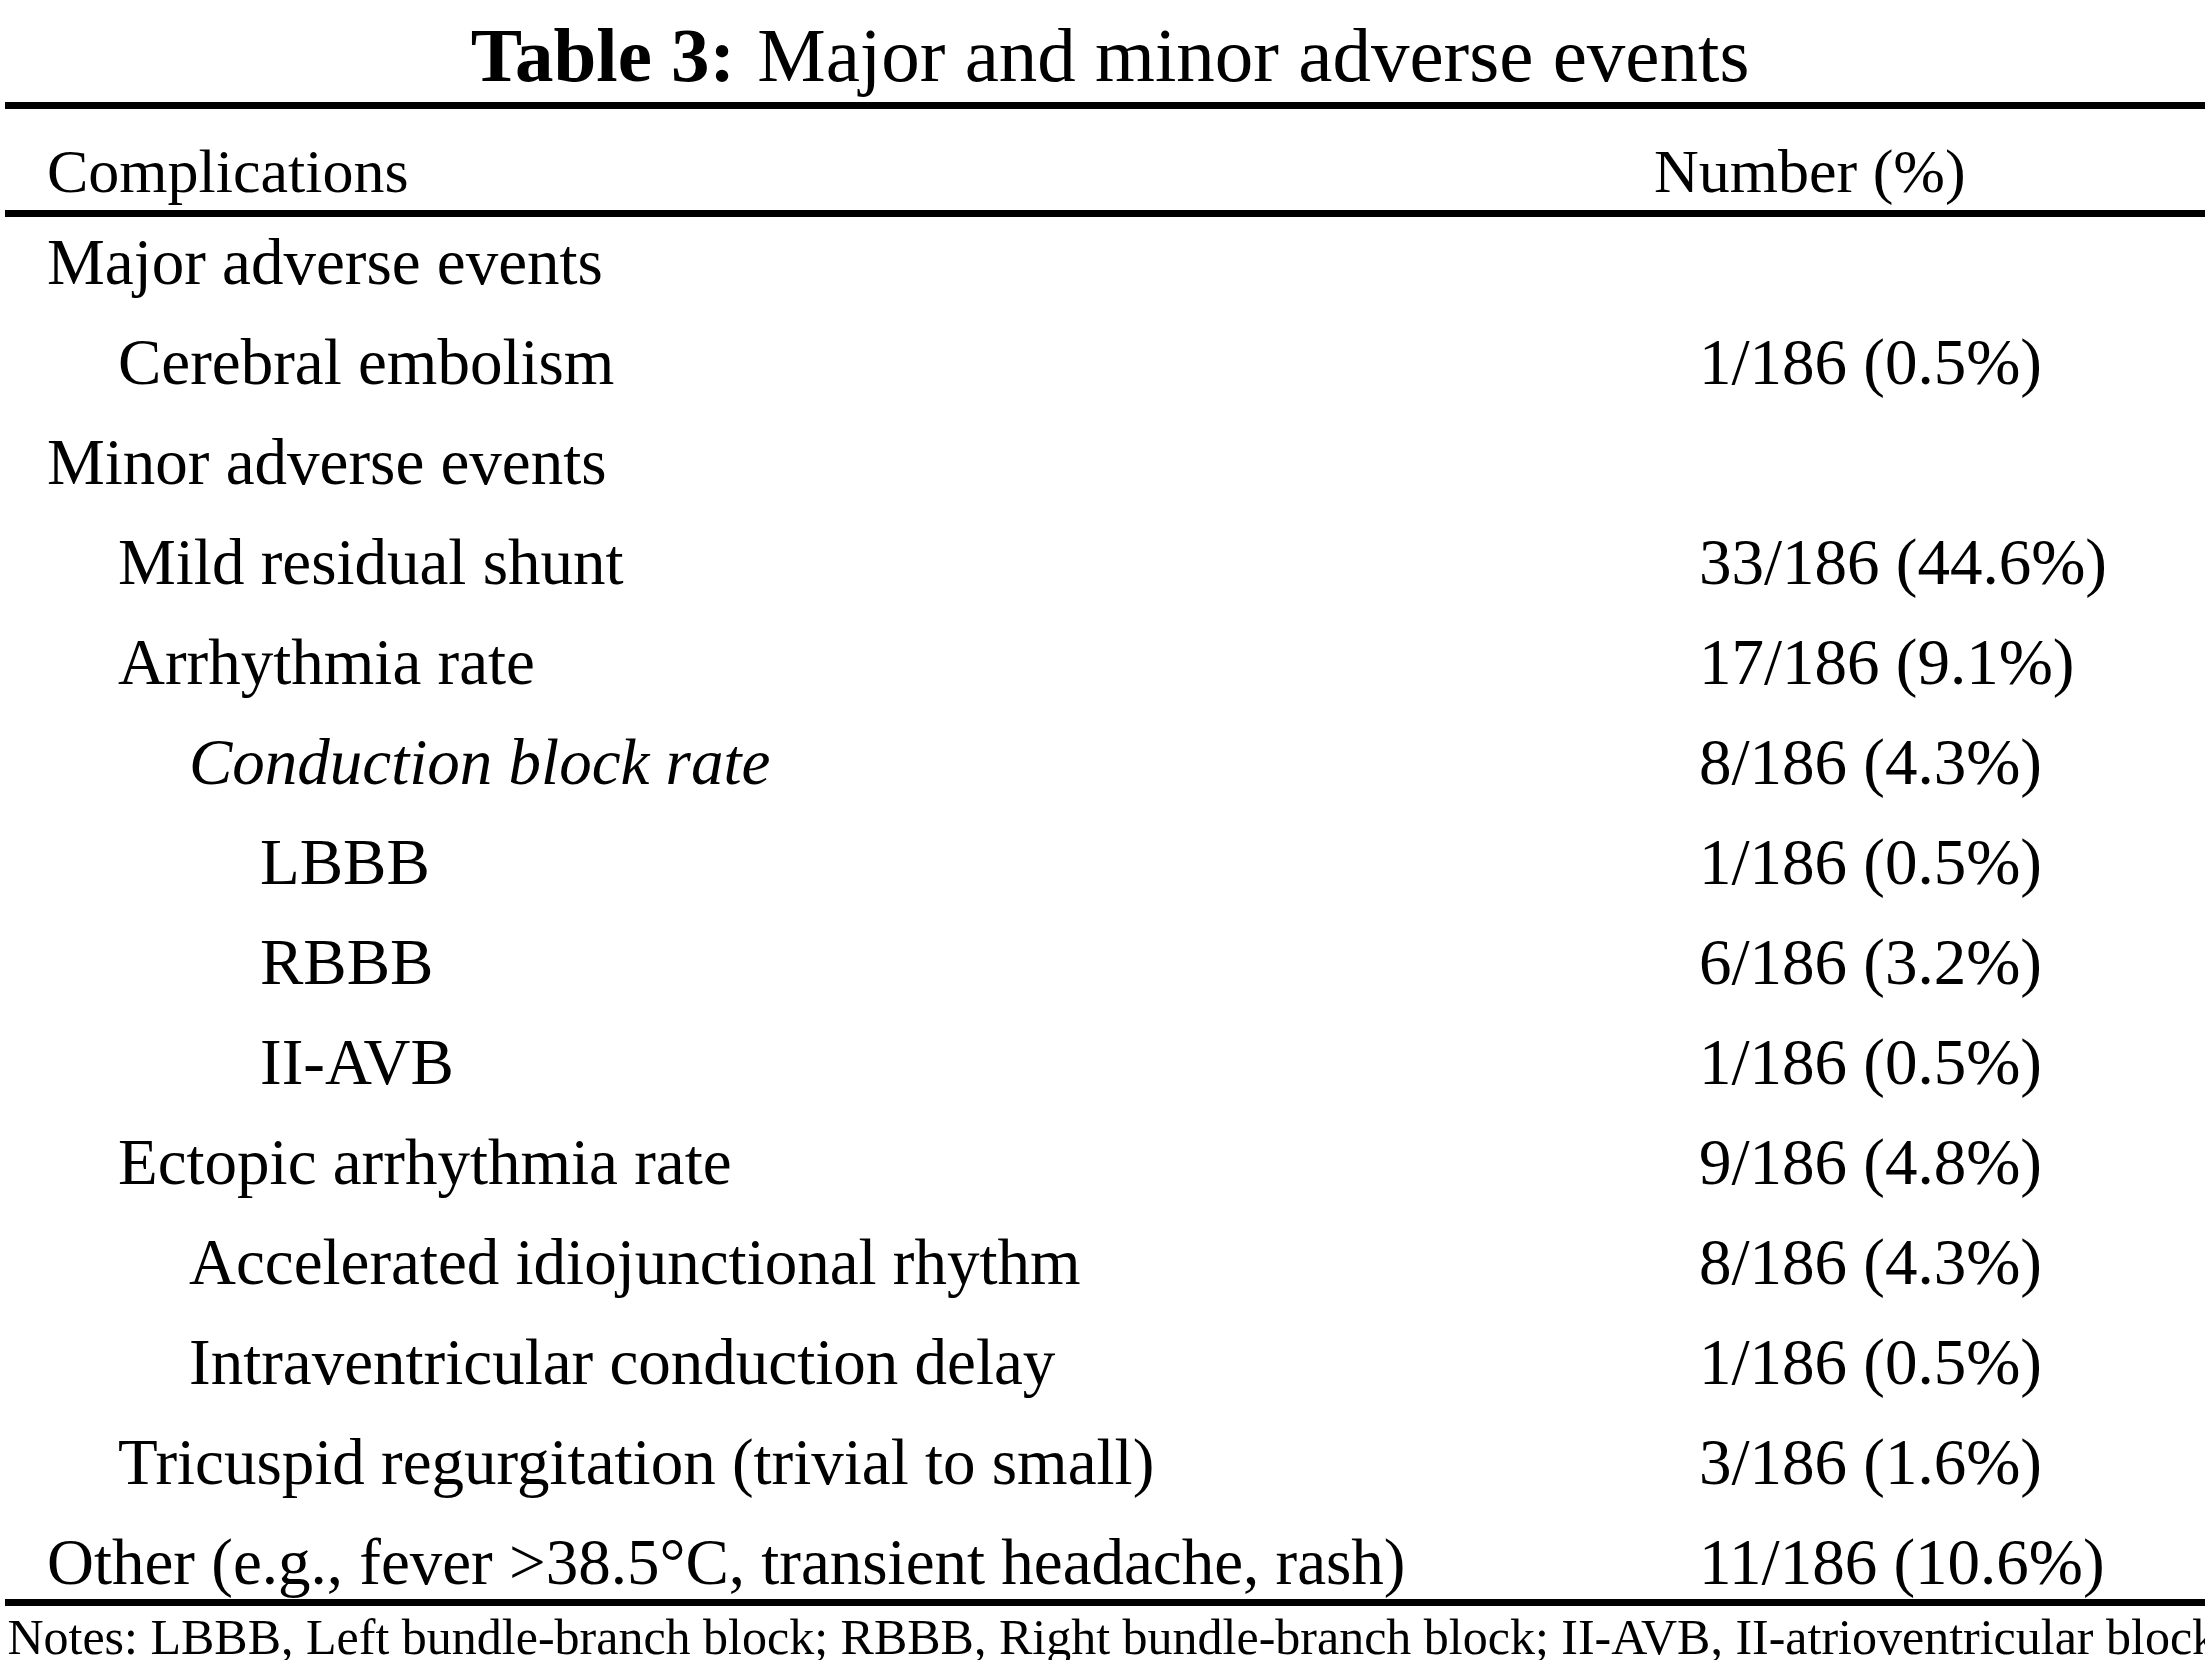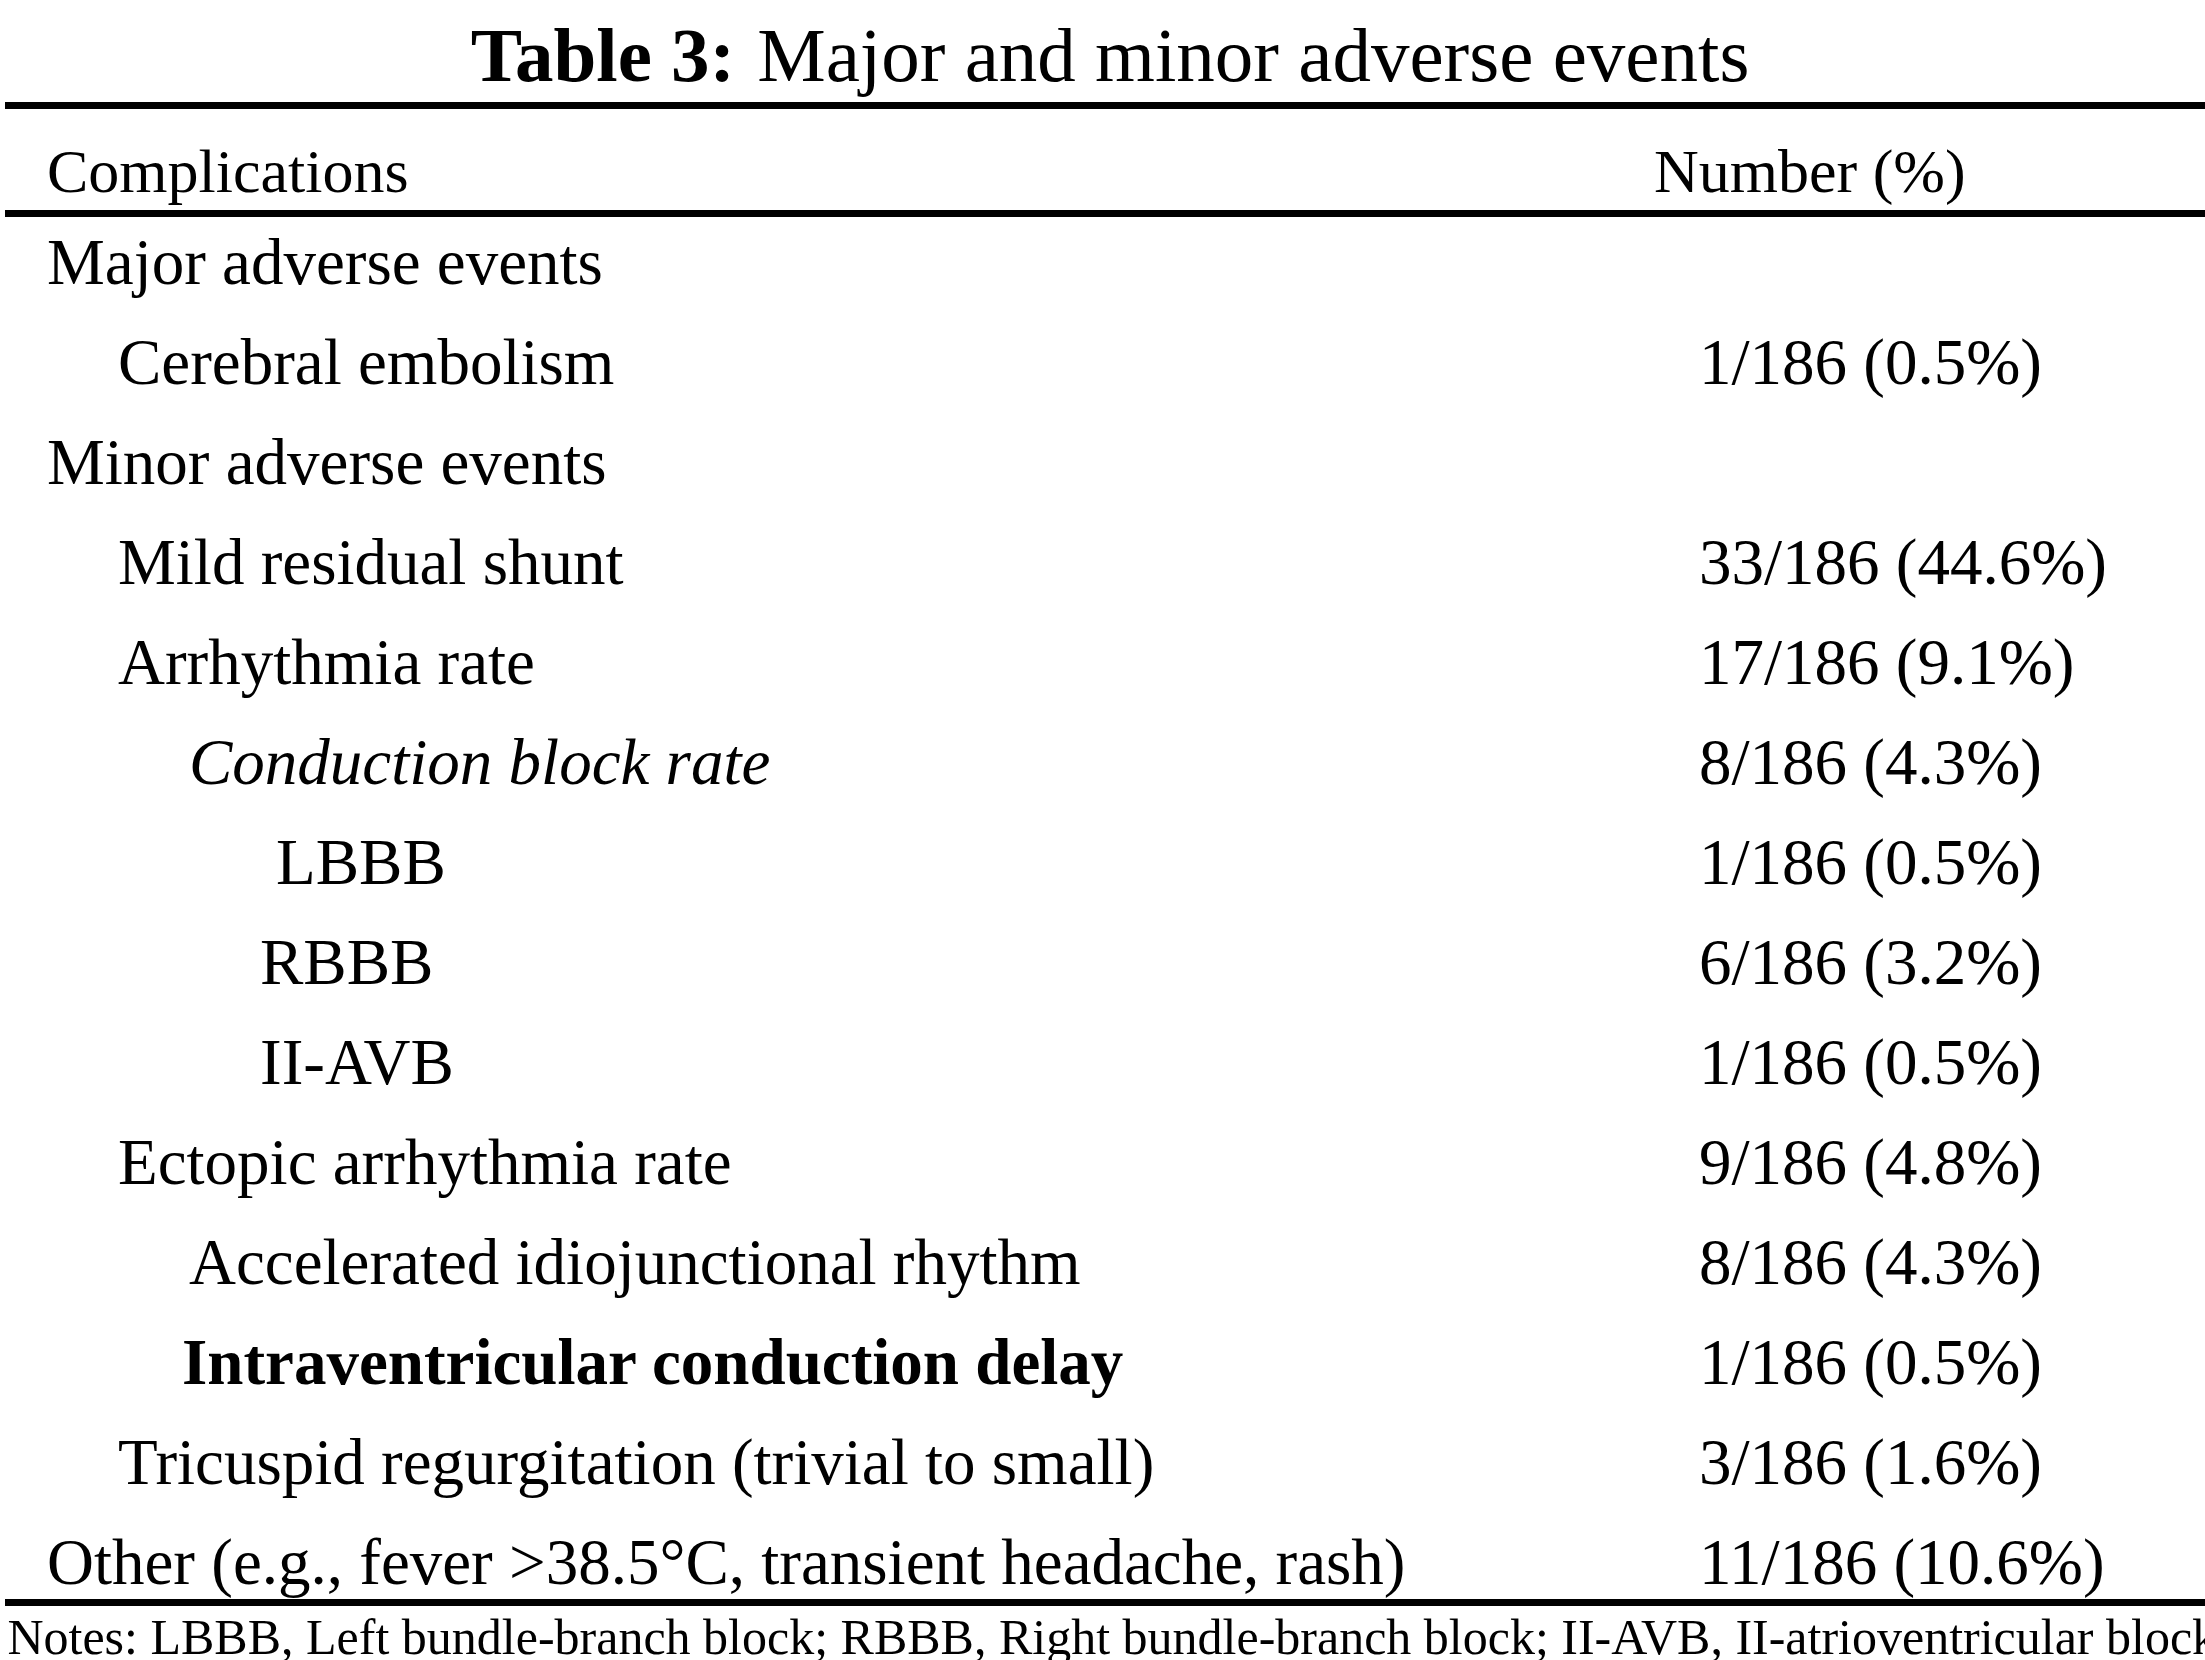--- a/index.html
+++ b/index.html
@@ -116,7 +116,7 @@
   </div>
 
   <div class="trow">
-    <span class="row-label" style="left: 276px;">LBBB</span>
+    <span class="row-label" style="left: 260px;">LBBB</span>
     <span class="row-value">1/186 (0.5%)</span>
   </div>
 

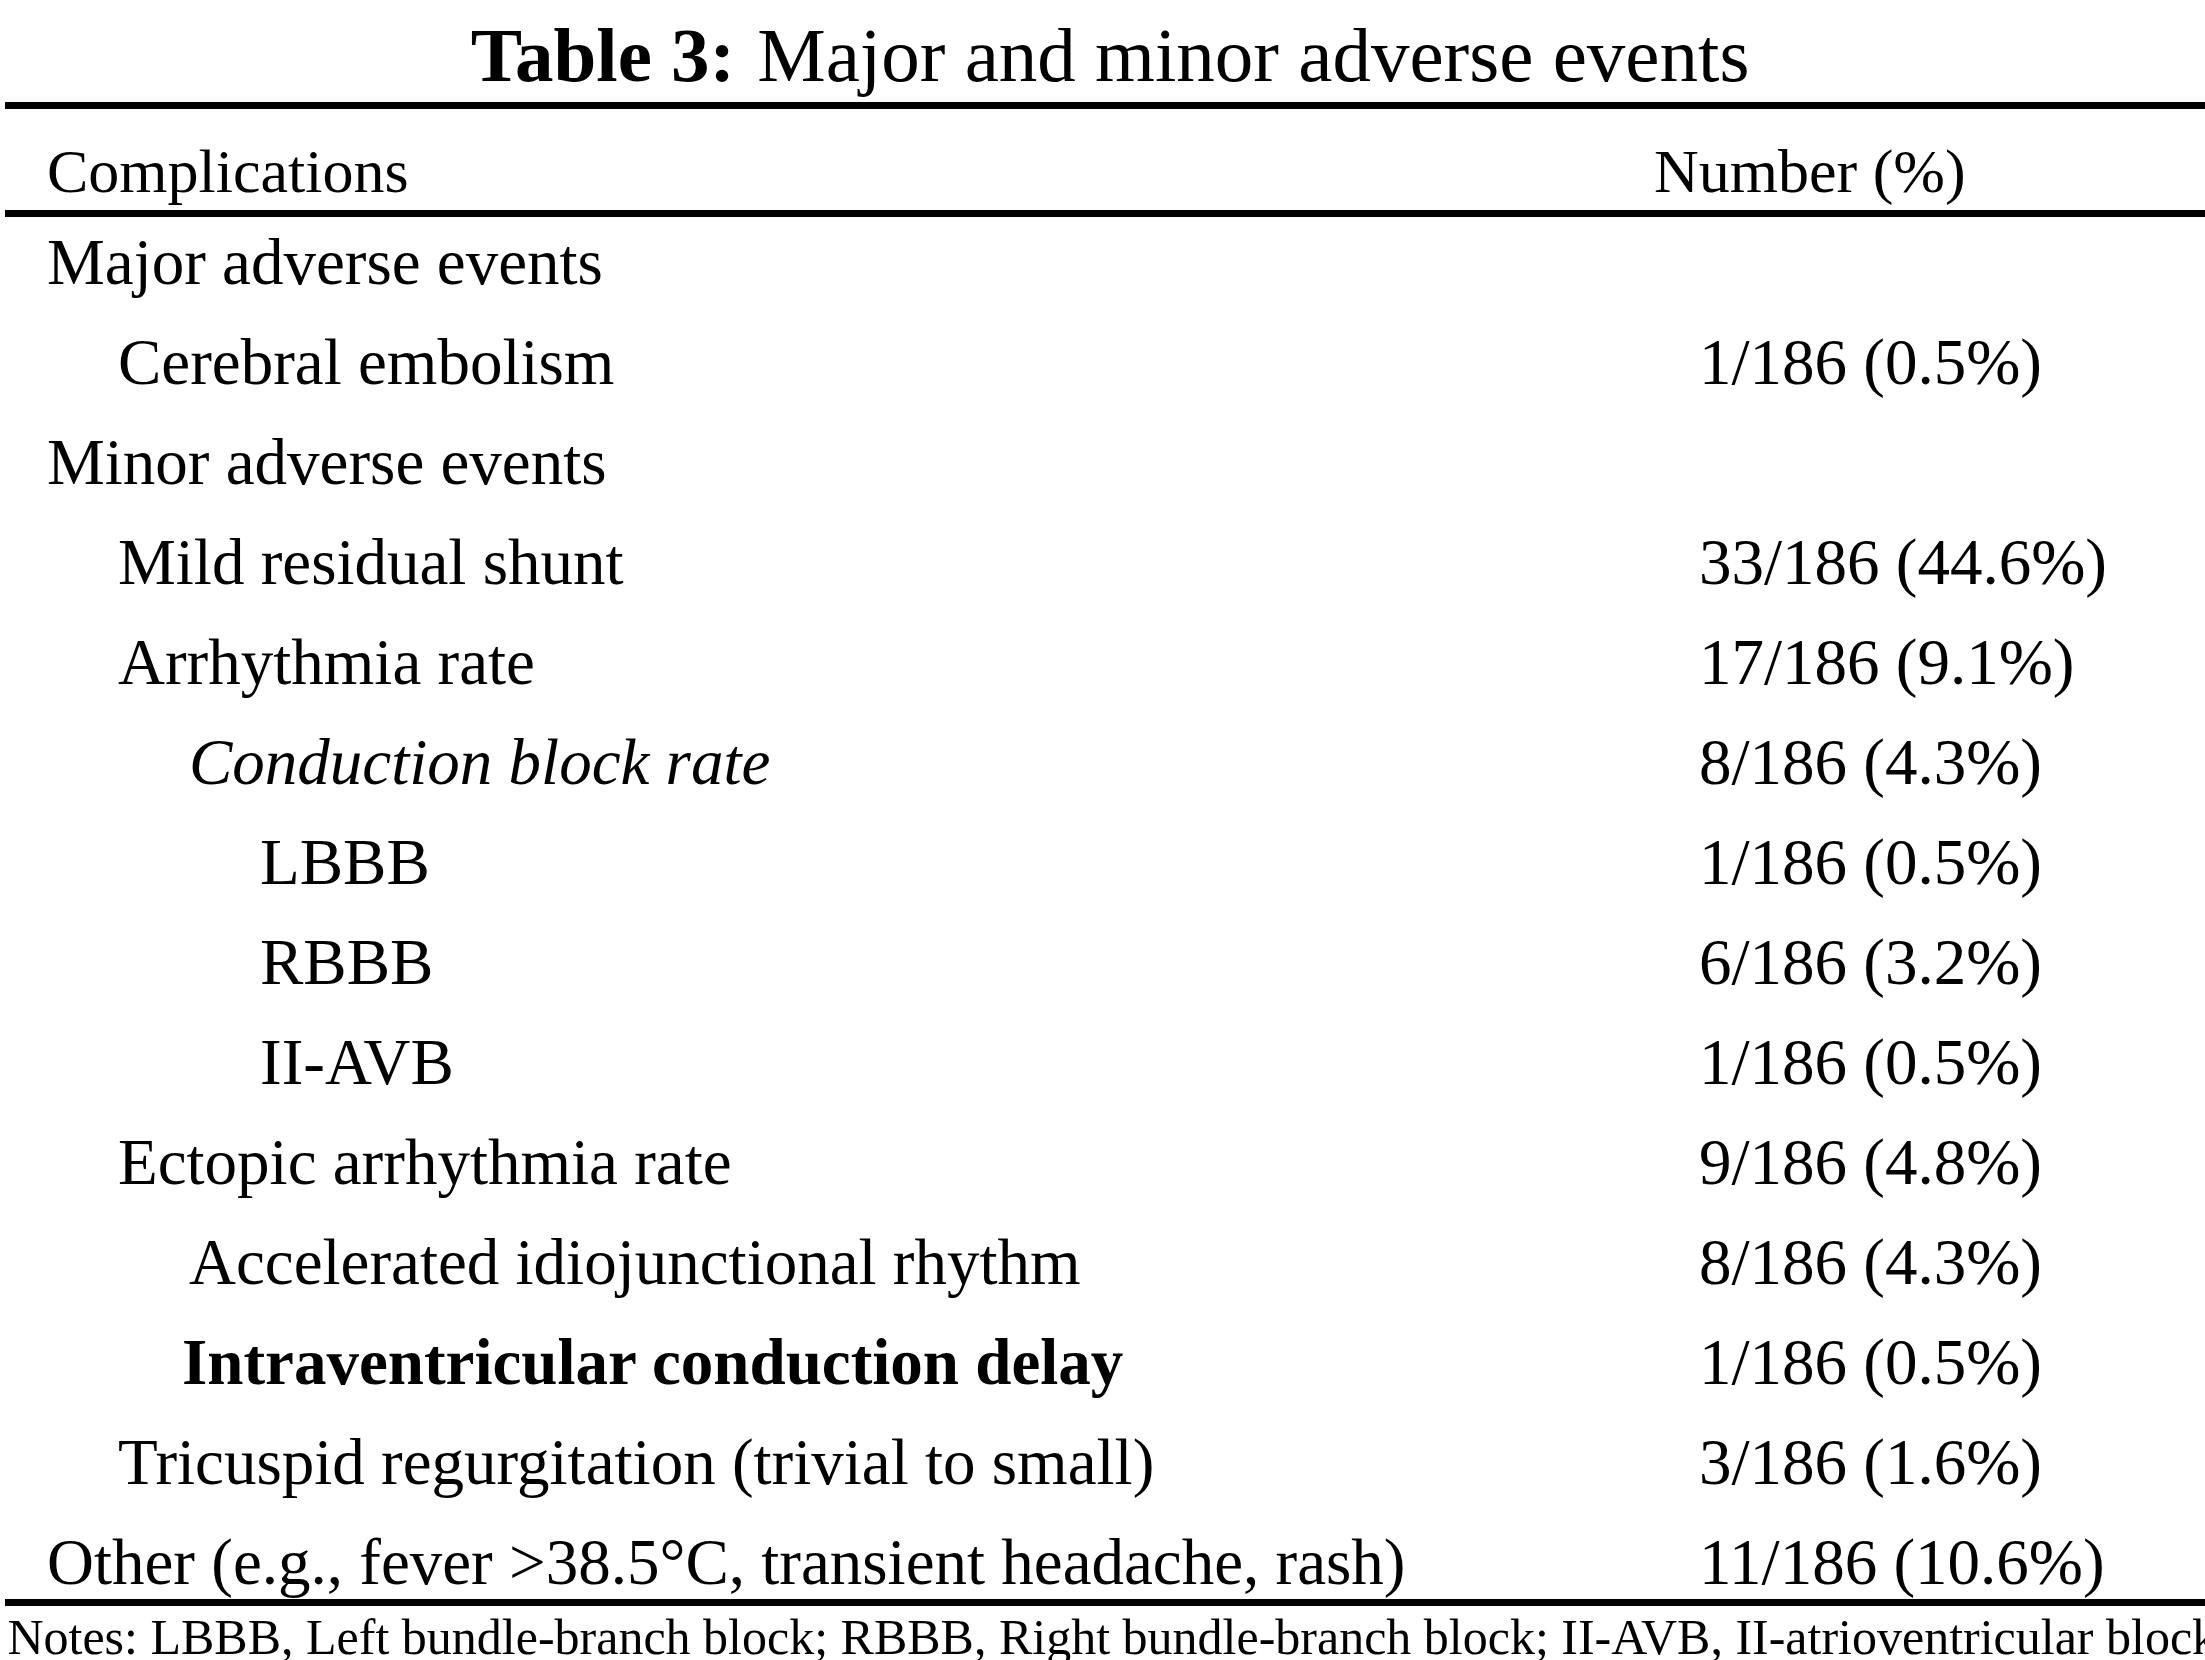--- a/index.html
+++ b/index.html
@@ -141,7 +141,7 @@
   </div>
 
   <div class="trow">
-    <span class="row-label" style="left: 182px; font-weight: bold;">Intraventricular conduction delay</span>
+    <span class="row-label" style="left: 189px;">Intraventricular conduction delay</span>
     <span class="row-value">1/186 (0.5%)</span>
   </div>
 

